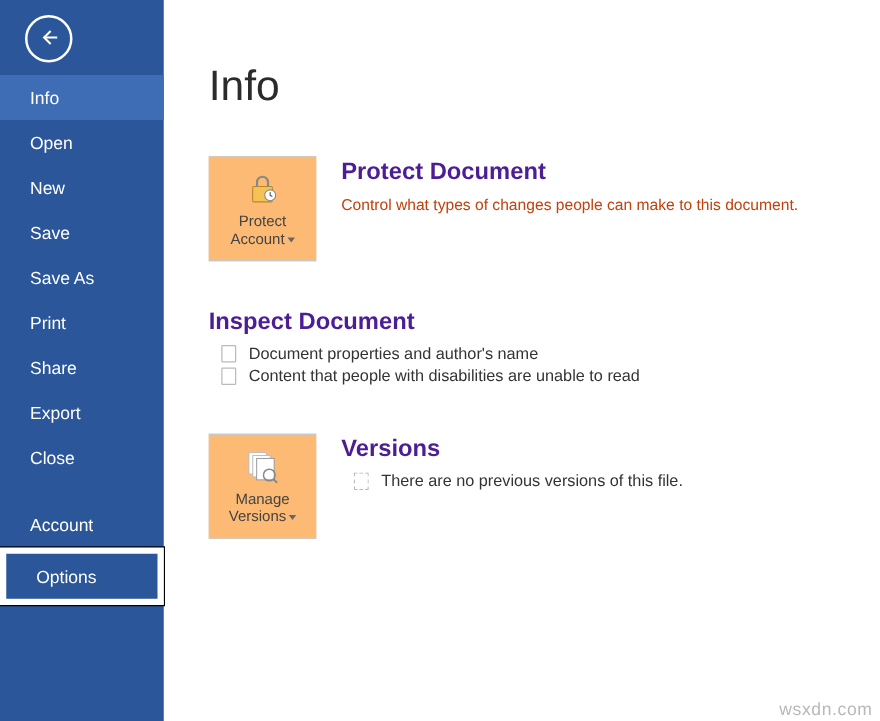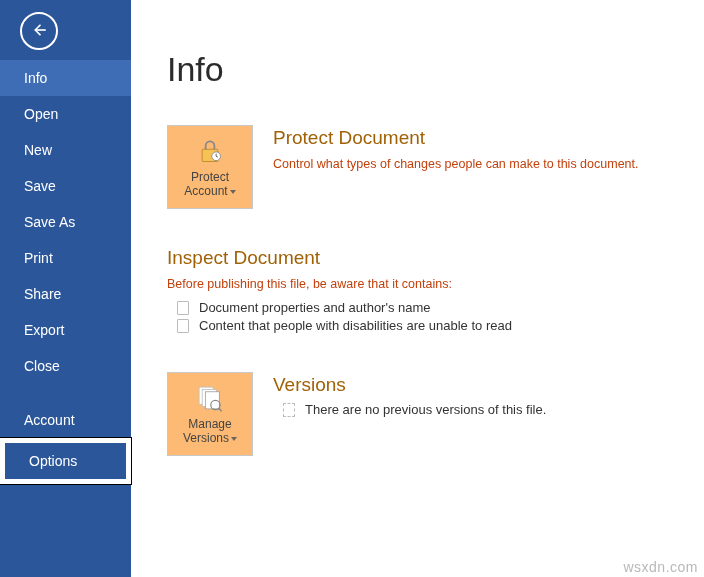--- a/index.html
+++ b/index.html
@@ -98,8 +98,8 @@
     .section-body { flex: 1; padding-top: 2px; }
     .section-title {
       font-size: 19px;
-      font-weight: 400;
-      color: #a16207;
+      font-weight: 700;
+      color: #4c1d95;
       margin-bottom: 6px;
     }
     .section-desc { font-size: 12.5px; color: #c2410c; line-height: 1.5; }

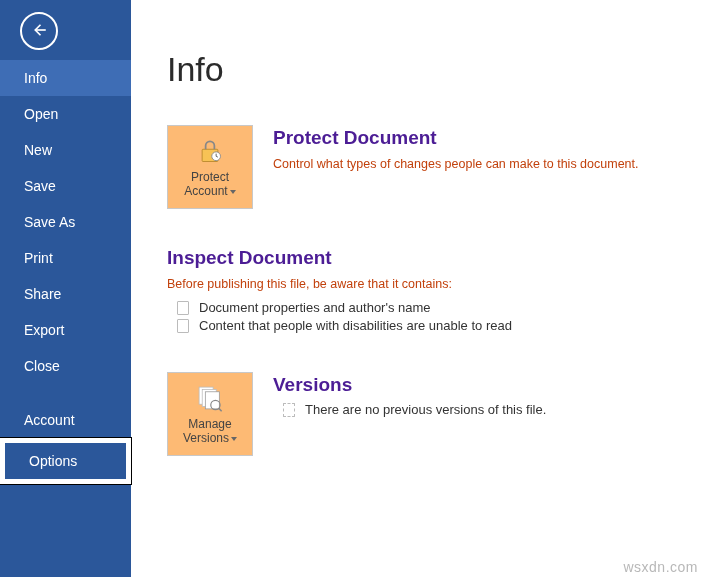--- a/index.html
+++ b/index.html
@@ -182,7 +182,6 @@
   <div class="section">
     <div class="section-body">
       <div class="section-title">Inspect Document</div>
-      <div class="section-desc">Before publishing this file, be aware that it contains:</div>
       <div class="bullet-list" id="inspect-bullets">
           <div class="bullet-item">
             <div class="bullet-icon"></div>

